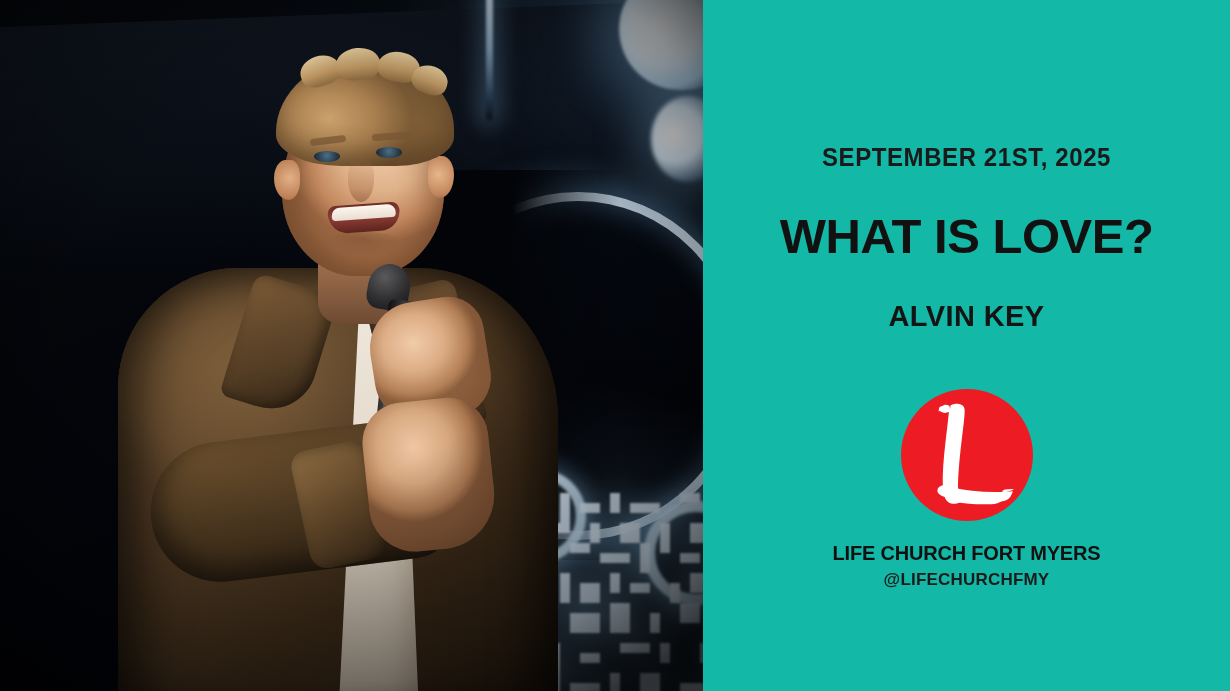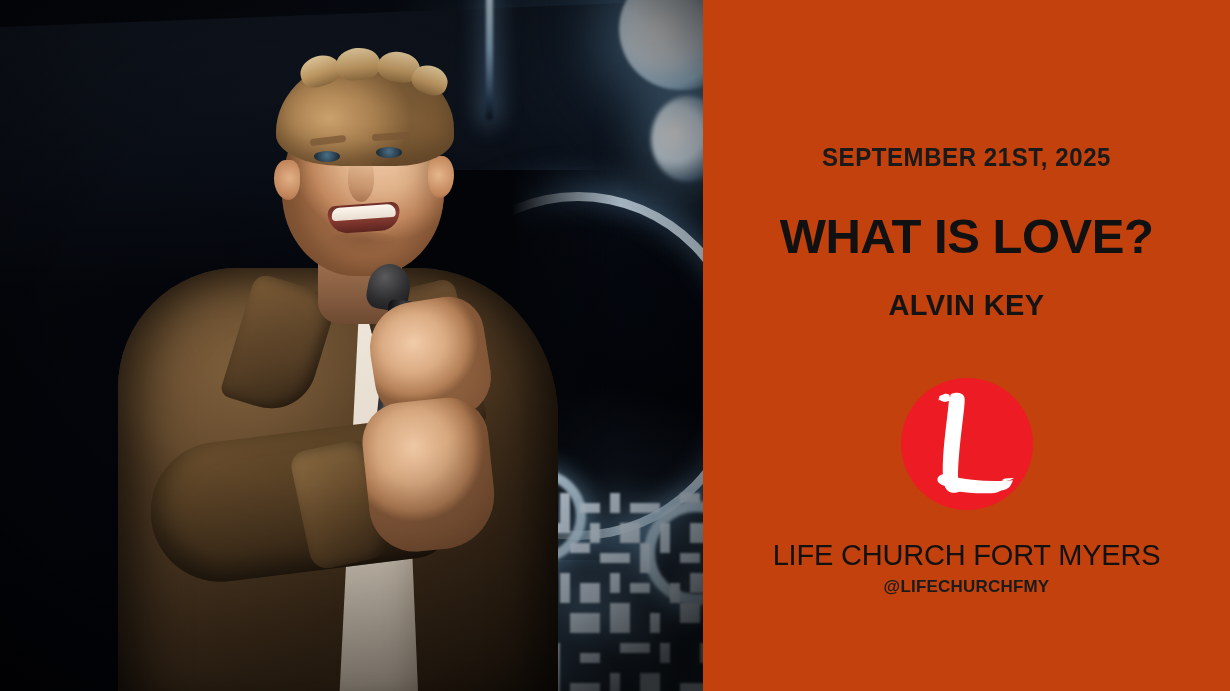--- a/index.html
+++ b/index.html
@@ -337,7 +337,7 @@
     position: relative;
     flex: 1 1 auto;
     height: 691px;
-    background: #c2410c;
+    background: #14b8a6;
     display: flex;
     flex-direction: column;
     align-items: center;

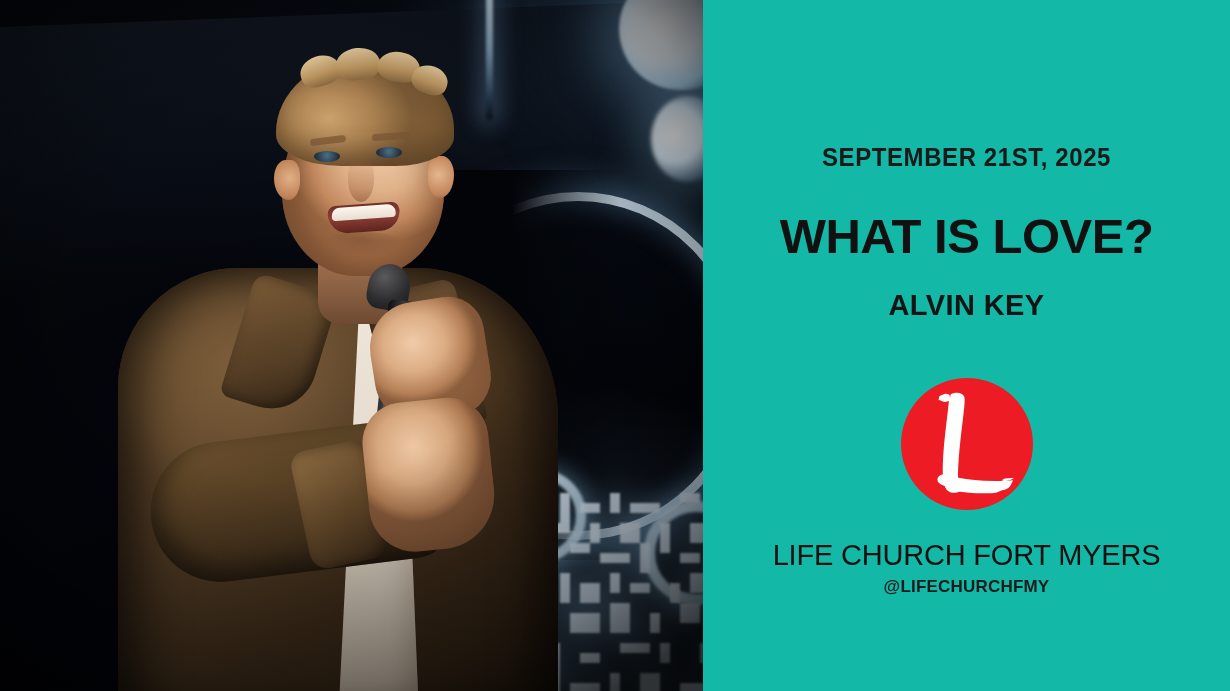--- a/index.html
+++ b/index.html
@@ -365,7 +365,7 @@
     white-space: nowrap;
   }
   .speaker-name {
-    margin-top: 30px;
+    margin-top: 41px;
     font-size: 29px;
     font-weight: 700;
     letter-spacing: 0.4px;

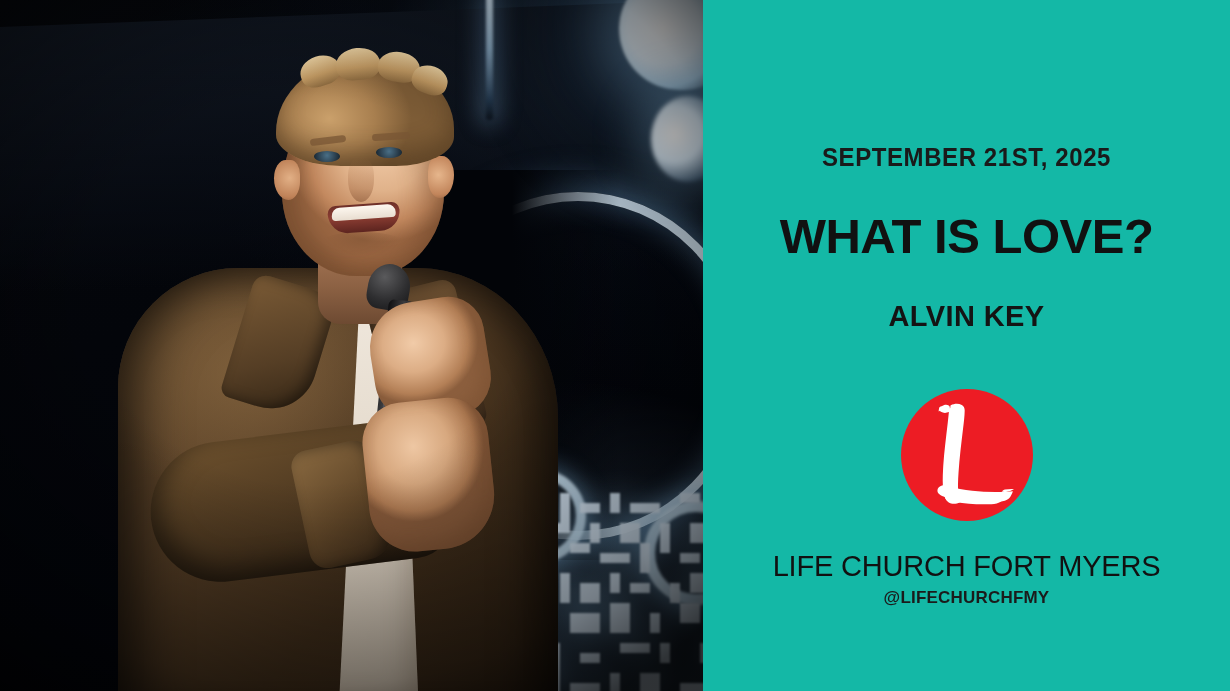--- a/index.html
+++ b/index.html
@@ -394,9 +394,9 @@
   .logo-mark svg { display: block; width: 132px; height: 132px; }
 
   .church-name {
-    margin-top: 31px;
-    font-size: 29px;
-    font-weight: 400;
+    margin-top: 22px;
+    font-size: 20px;
+    font-weight: 700;
     letter-spacing: -0.2px;
     color: #111111;
     text-align: center;

